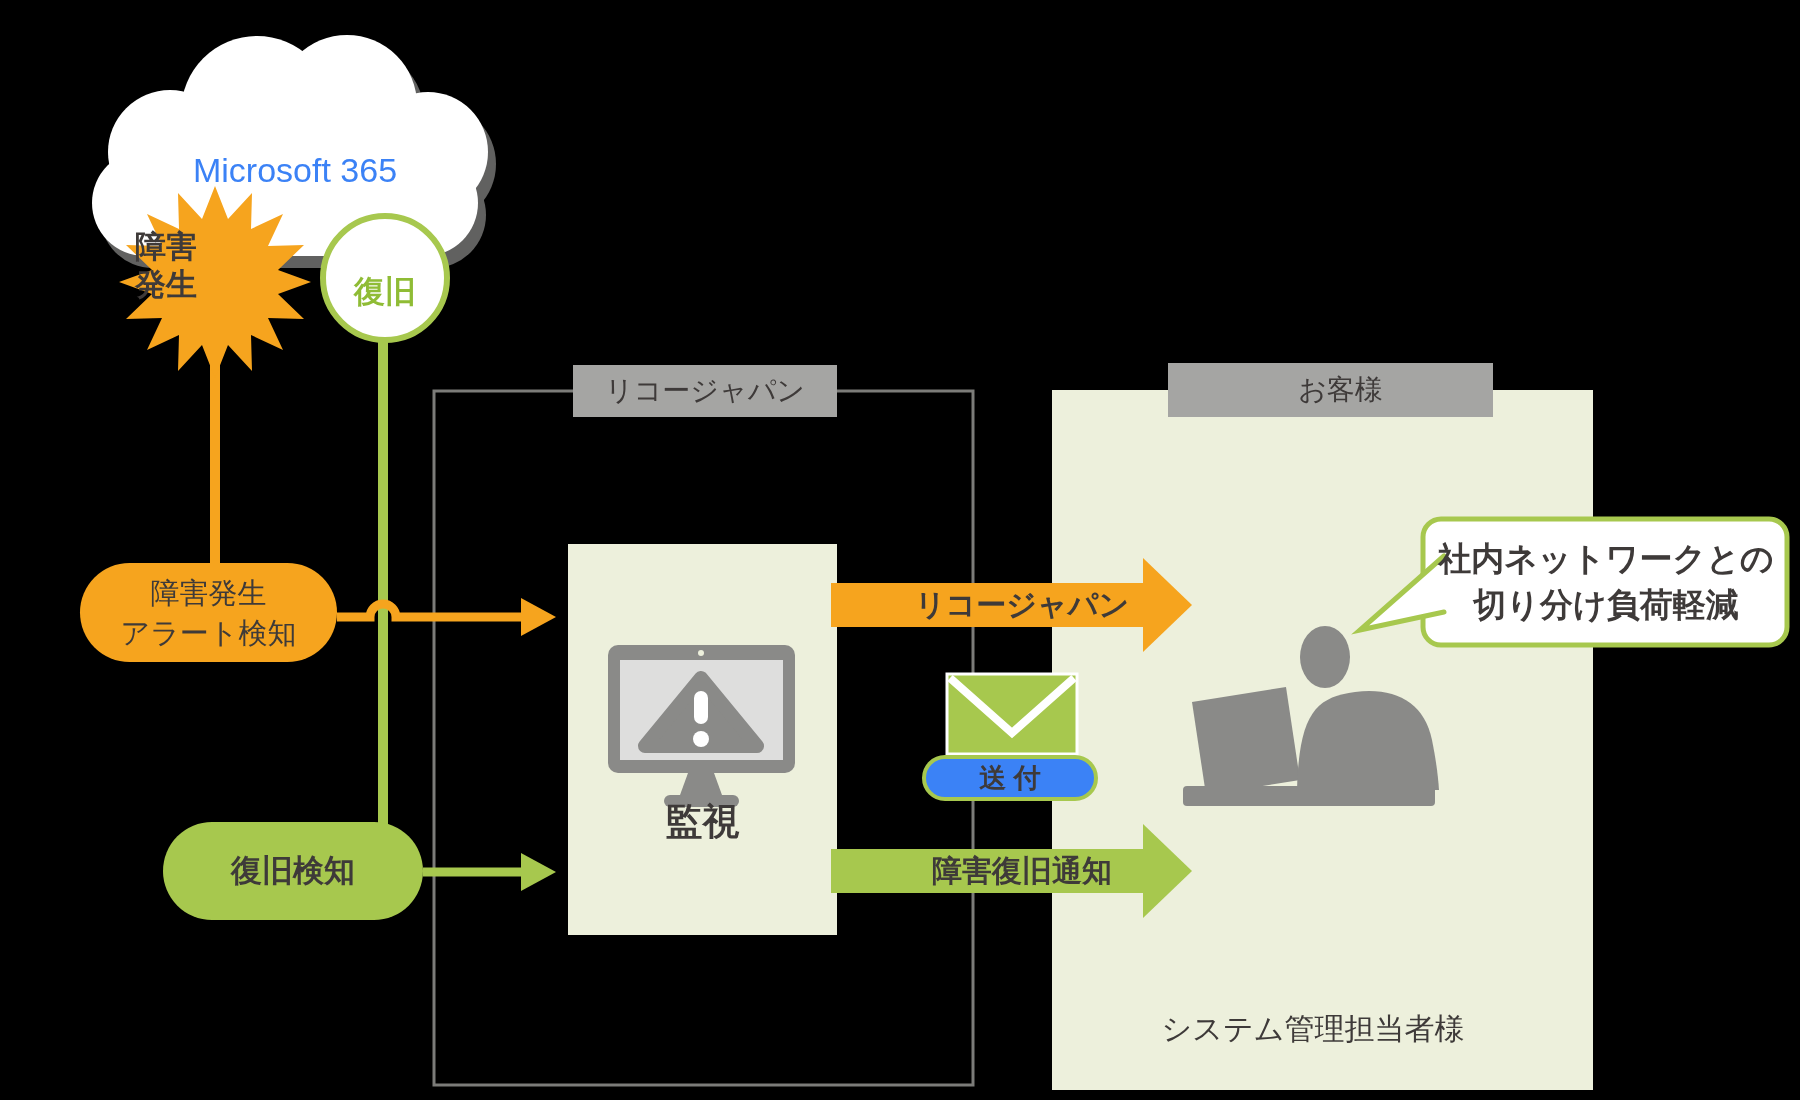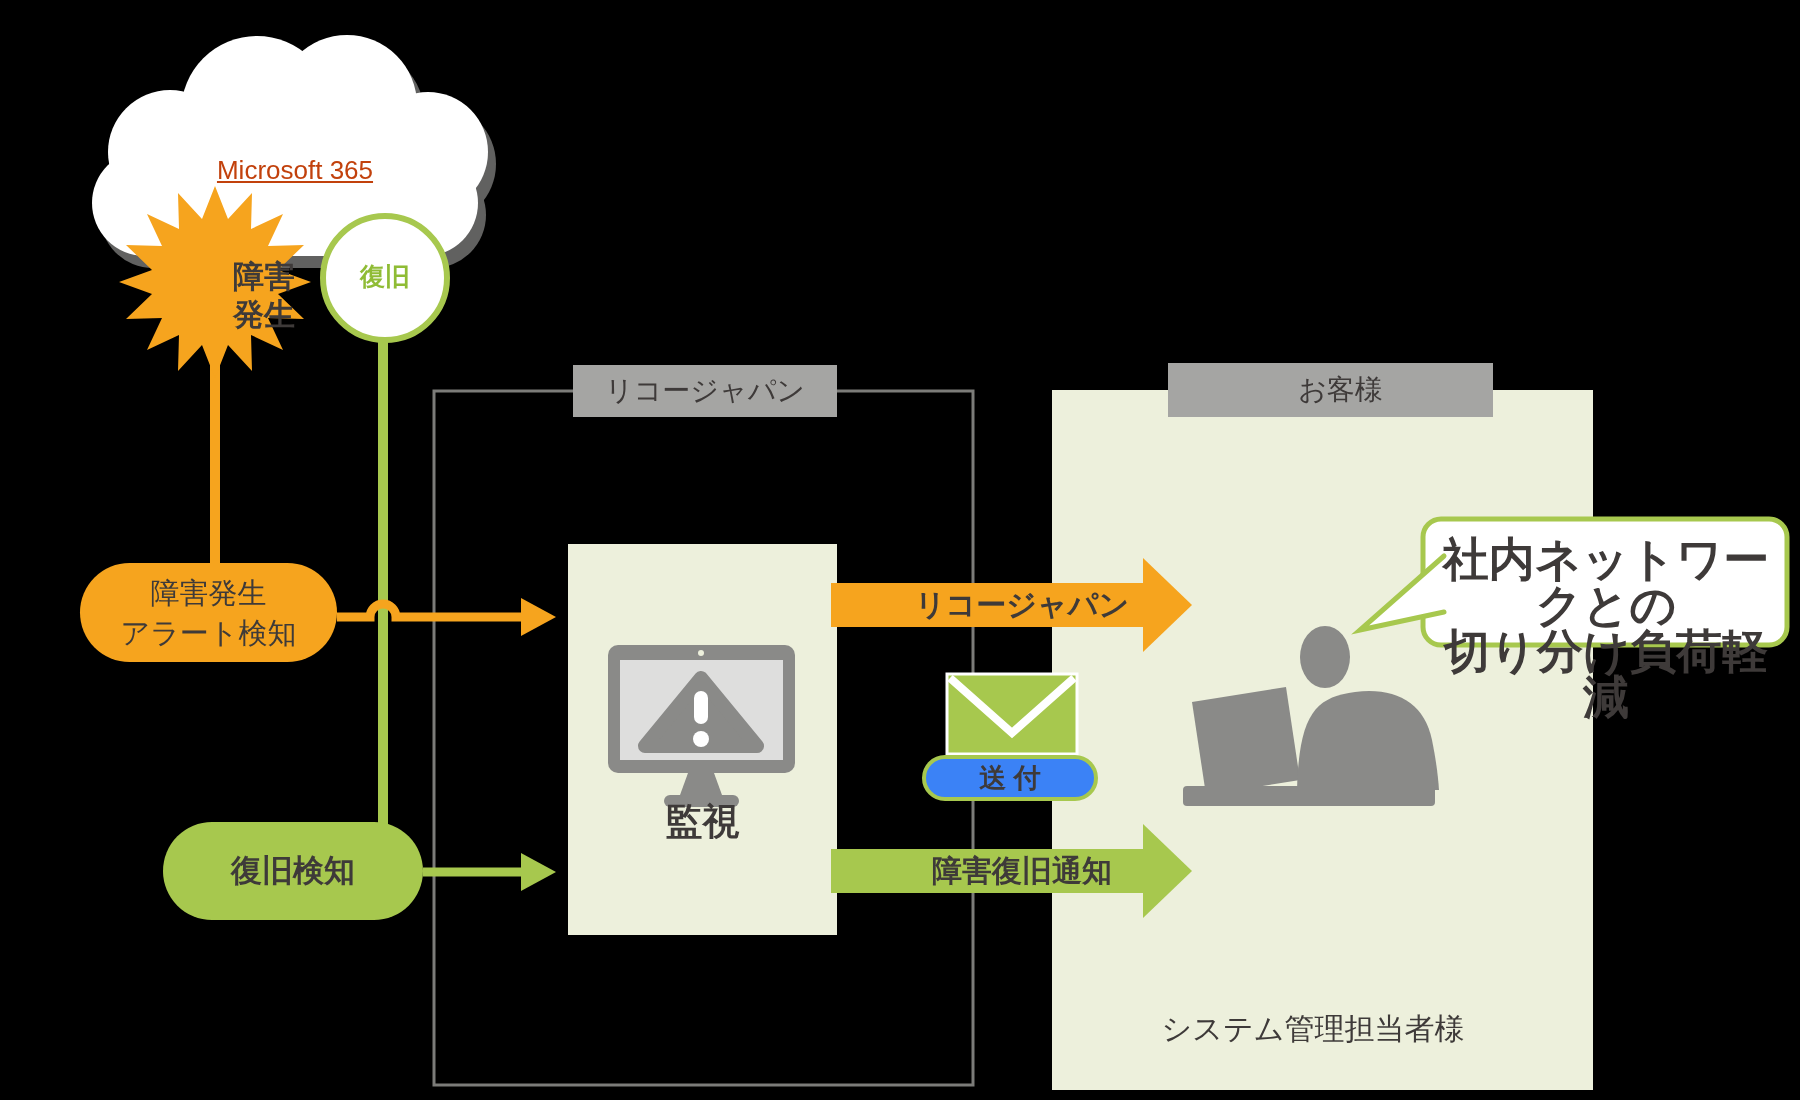--- a/index.html
+++ b/index.html
@@ -12,7 +12,7 @@
   .center{display:flex;align-items:center;justify-content:center;text-align:center;}
   .col{flex-direction:column;}
 
-  .ms365{left:145px;top:151px;width:300px;text-align:center;font-size:26px;line-height:38px;color:#c2410c;text-decoration:underline;}
+  .ms365{left:145px;top:151px;width:300px;text-align:center;font-size:34px;line-height:38px;color:#3b82f6;}
   .burst-text{left:135px;top:258px;width:160px;text-align:right;font-size:31px;line-height:38px;font-weight:bold;color:#3E3A39;}
   .recovery-text{left:325px;top:257px;width:120px;text-align:center;font-size:25px;line-height:38px;font-weight:bold;color:#8FBC35;}
 

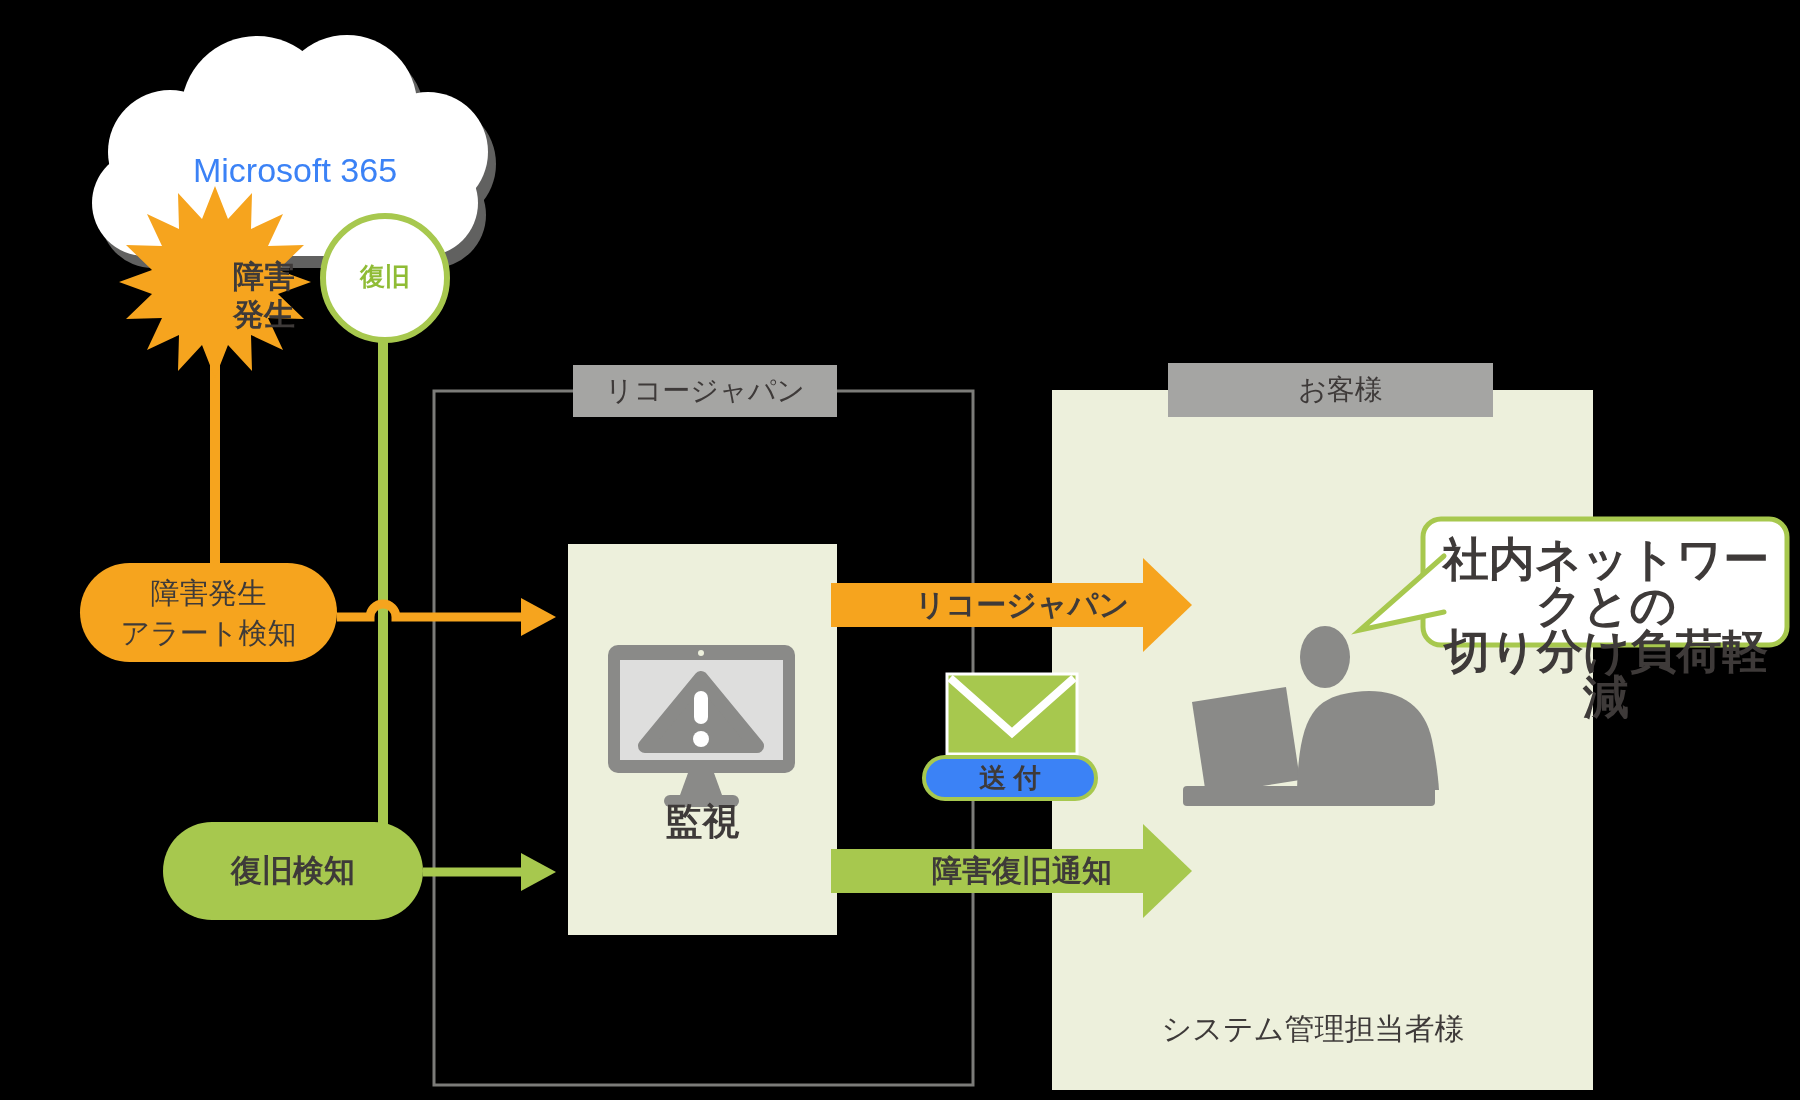--- a/index.html
+++ b/index.html
@@ -13,7 +13,7 @@
   .col{flex-direction:column;}
 
   .ms365{left:145px;top:151px;width:300px;text-align:center;font-size:34px;line-height:38px;color:#3b82f6;}
-  .burst-text{left:135px;top:258px;width:160px;text-align:right;font-size:31px;line-height:38px;font-weight:bold;color:#3E3A39;}
+  .burst-text{left:135px;top:228px;width:160px;text-align:left;font-size:31px;line-height:38px;font-weight:bold;color:#3E3A39;}
   .recovery-text{left:325px;top:257px;width:120px;text-align:center;font-size:25px;line-height:38px;font-weight:bold;color:#8FBC35;}
 
   .failure-pill{left:80px;top:563px;width:257px;height:99px;background:#F6A41E;border-radius:50px;

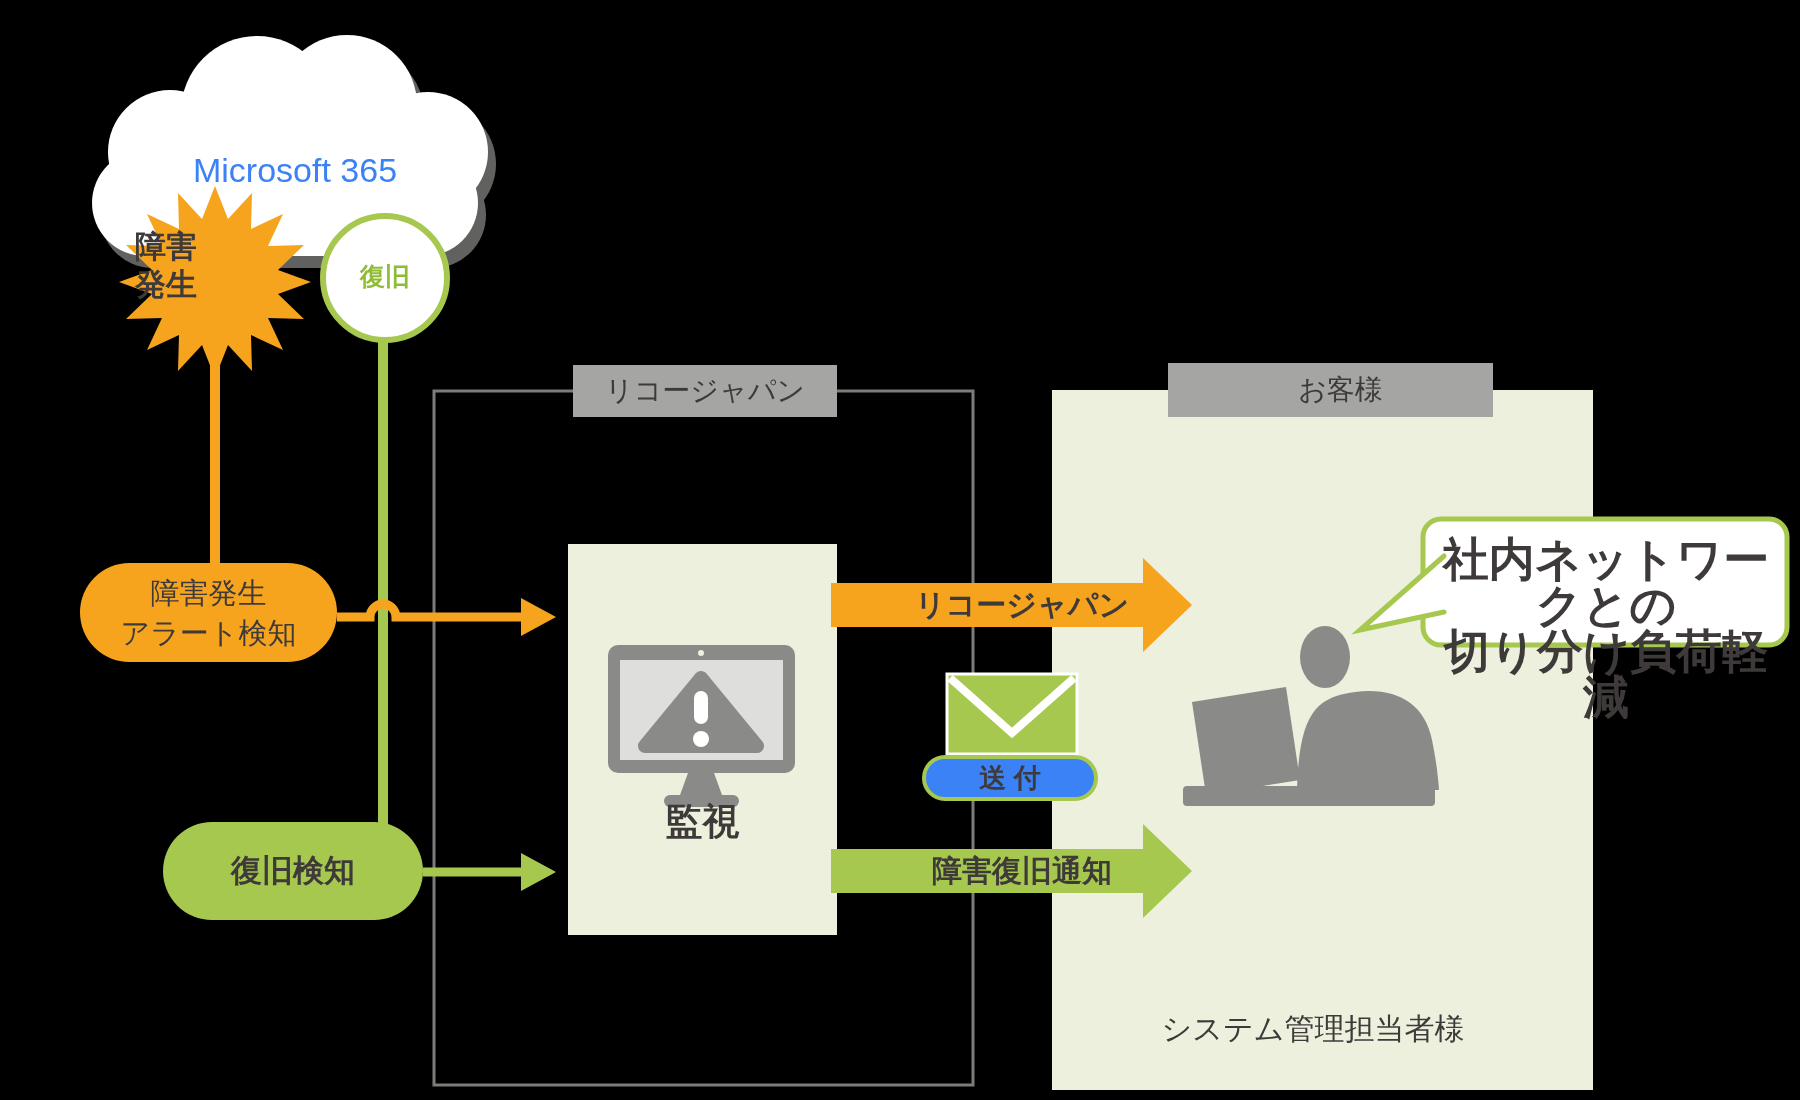--- a/index.html
+++ b/index.html
@@ -14,7 +14,7 @@
 
   .ms365{left:145px;top:151px;width:300px;text-align:center;font-size:34px;line-height:38px;color:#3b82f6;}
   .burst-text{left:135px;top:228px;width:160px;text-align:left;font-size:31px;line-height:38px;font-weight:bold;color:#3E3A39;}
-  .recovery-text{left:325px;top:257px;width:120px;text-align:center;font-size:25px;line-height:38px;font-weight:bold;color:#8FBC35;}
+  .recovery-text{left:325px;top:273px;width:120px;text-align:center;font-size:31px;line-height:38px;font-weight:bold;color:#8FBC35;}
 
   .failure-pill{left:80px;top:563px;width:257px;height:99px;background:#F6A41E;border-radius:50px;
     font-size:29px;line-height:40px;font-weight:normal;}

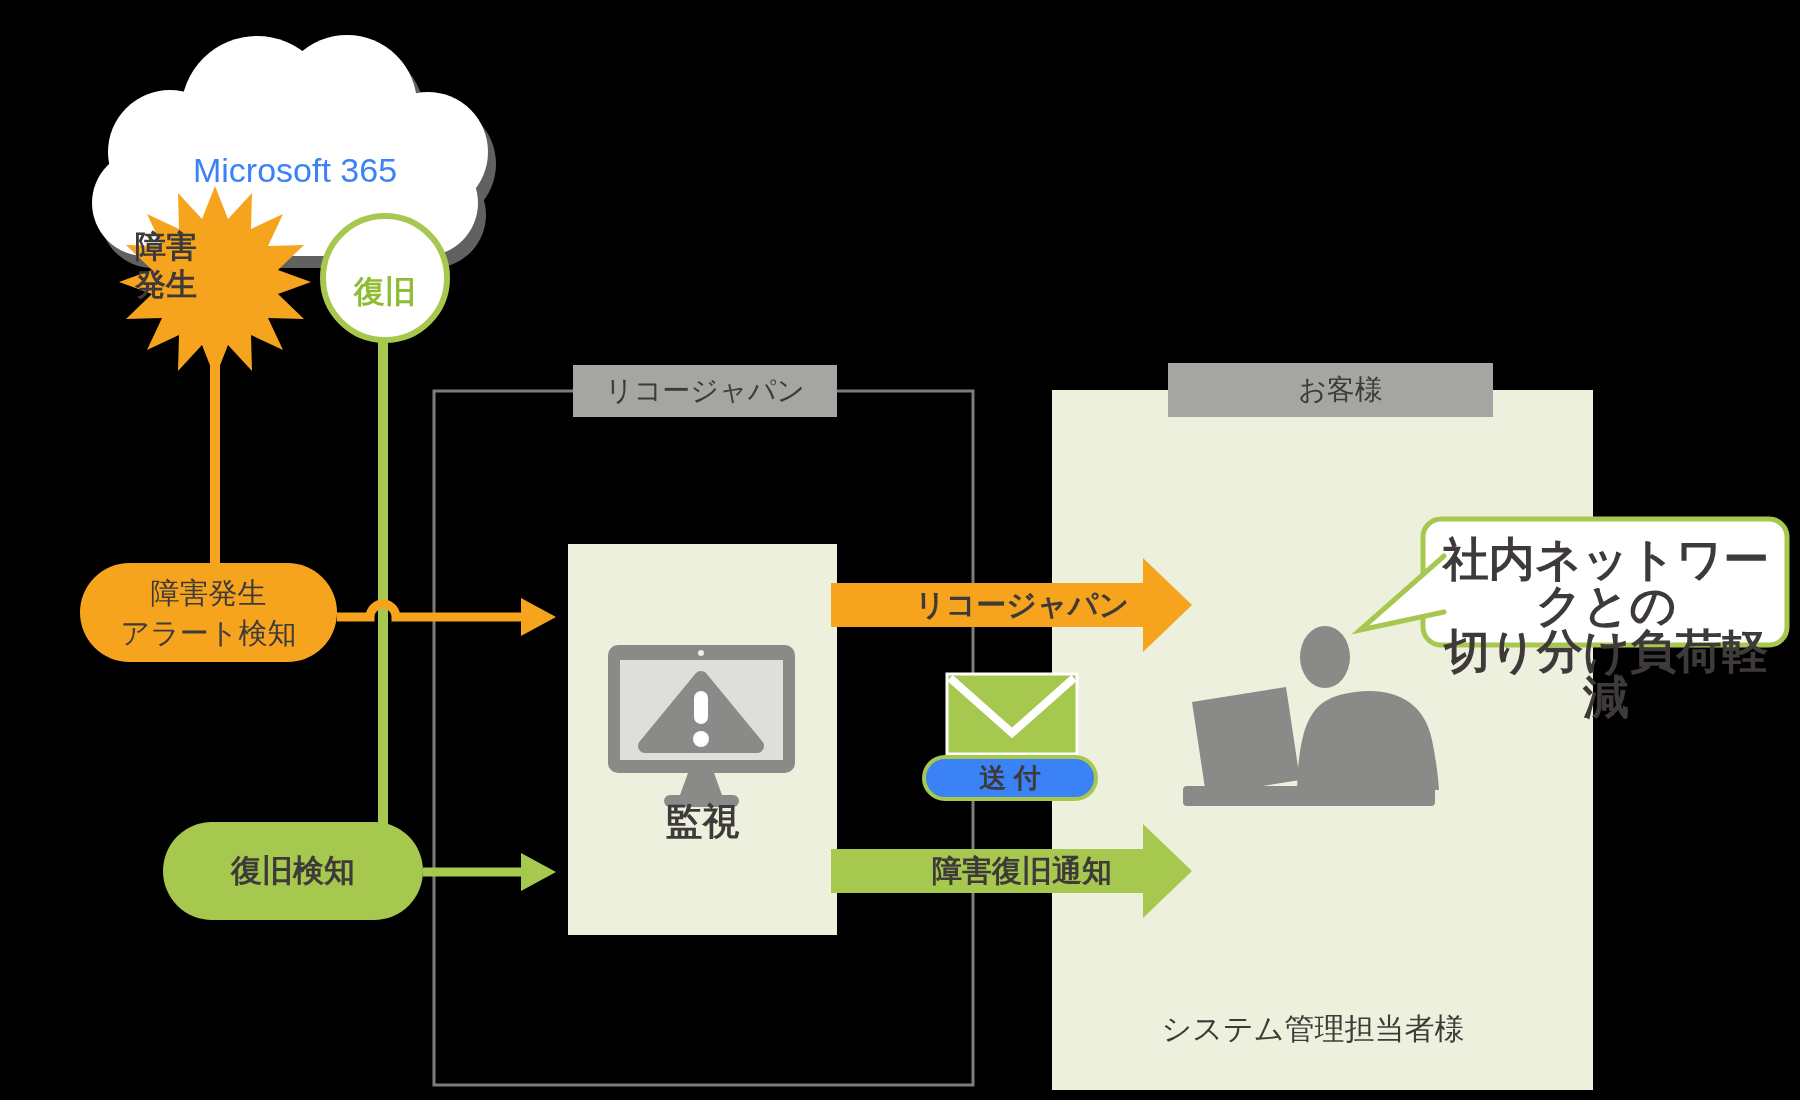--- a/index.html
+++ b/index.html
@@ -32,7 +32,7 @@
   .send-pill{left:922px;top:755px;width:176px;height:46px;background:#3b82f6;border:4px solid #A7C84E;
     border-radius:27px;box-sizing:border-box;font-size:27px;font-weight:bold;}
 
-  .bubble-text{left:1431px;top:536px;width:350px;text-align:center;font-size:46px;line-height:46px;font-weight:bold;}
+  .bubble-text{left:1431px;top:536px;width:350px;text-align:center;font-size:33px;line-height:46px;font-weight:bold;}
 
   .person-label{left:1052px;top:1012px;width:522px;text-align:center;font-size:30px;line-height:34px;}
 </style>

